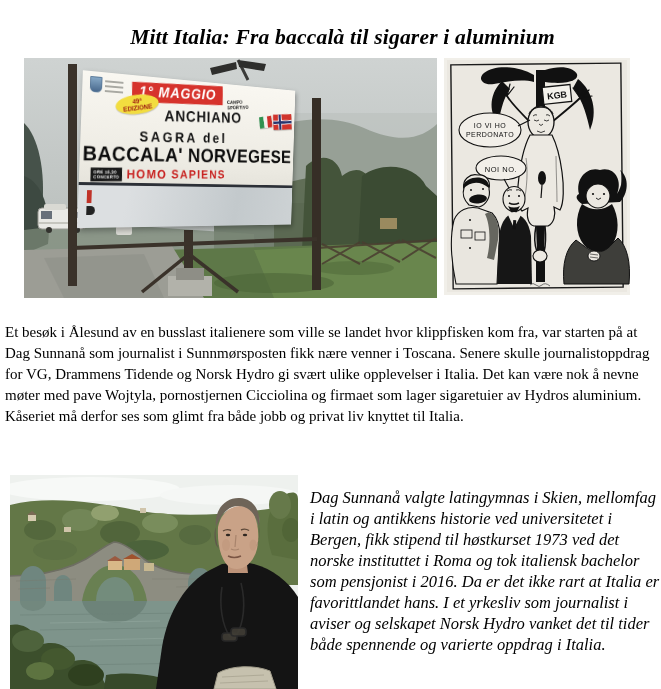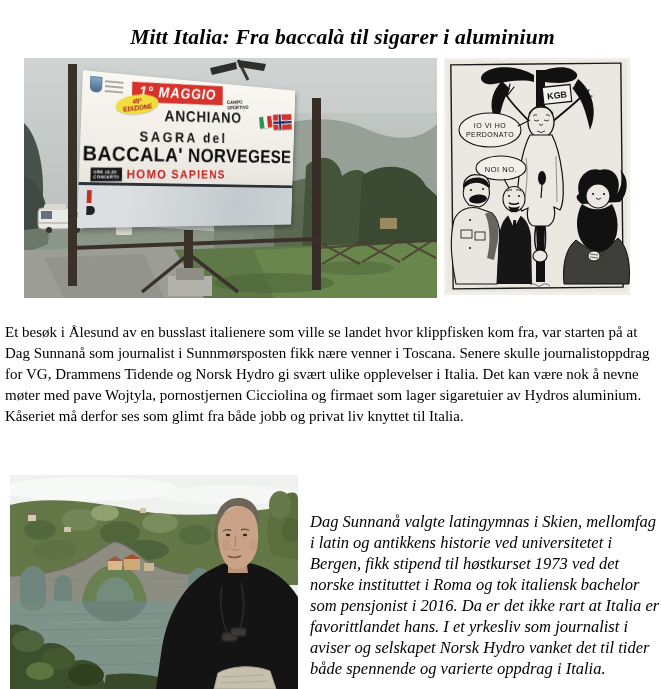--- a/index.html
+++ b/index.html
@@ -76,7 +76,7 @@
   
   .intro { position:absolute; left:5px; top:307px; width:653px; font-size:15px;
            line-height:20.9px; }
-  .bio { position:absolute; left:310px; top:494px; width:350px; font-size:16.5px;
+  .bio { position:absolute; left:310px; top:470px; width:350px; font-size:16.5px;
          font-style:italic; line-height:21px; }
 
   

